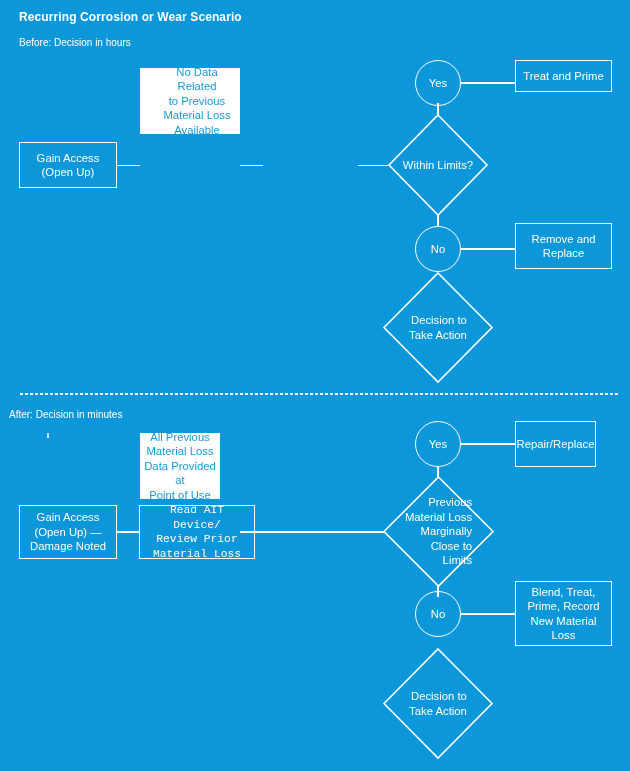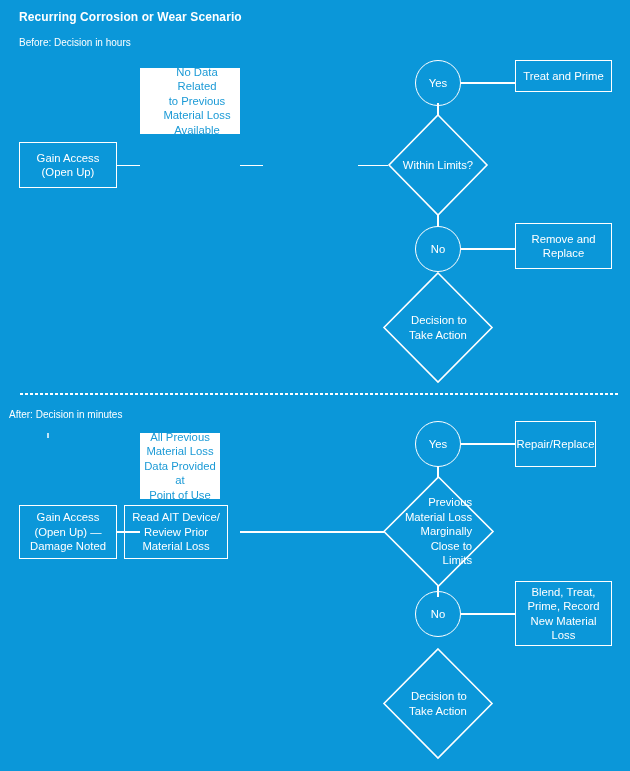--- a/index.html
+++ b/index.html
@@ -175,7 +175,7 @@
 (Open Up) —
 Damage Noted</div>
 
-  <div class="node box" style="left:124px; top:505px; width:104px; height:54px;">Read AIT Device/
+  <div class="node box" style="left:139px; top:505px; width:116px; height:54px;font-family:Liberation Mono, monospace;">Read AIT Device/
 Review Prior
 Material Loss</div>
 

